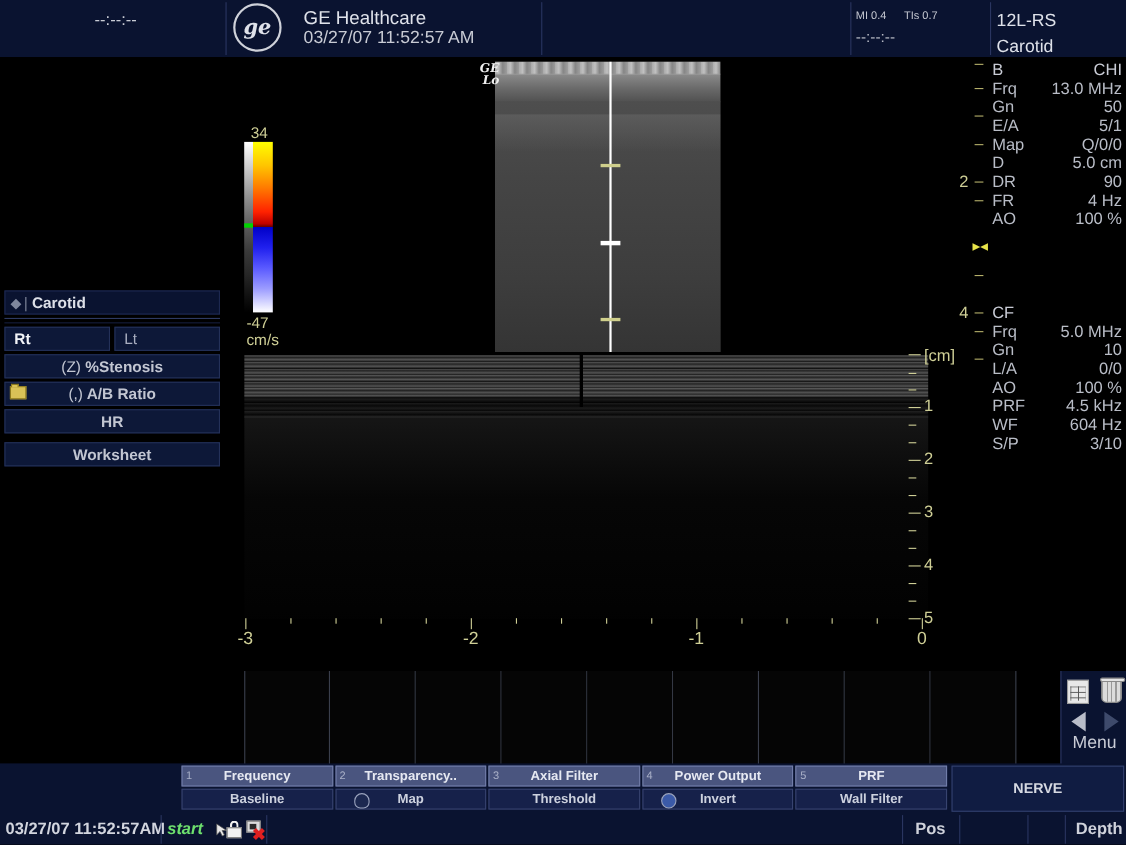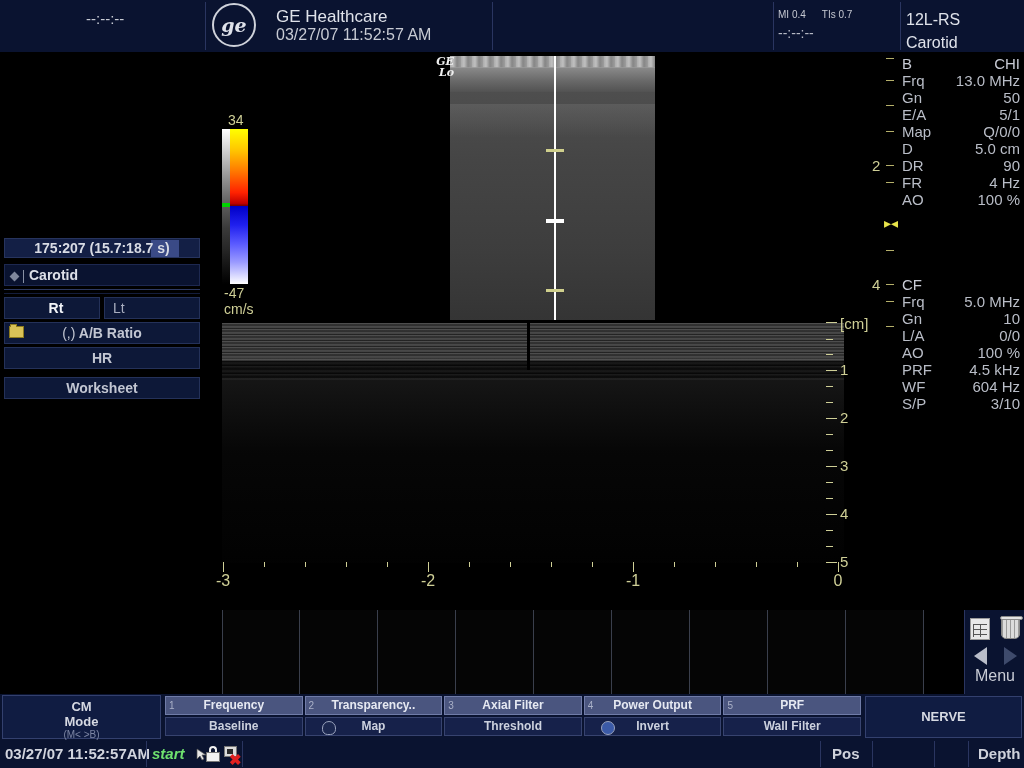--- a/index.html
+++ b/index.html
@@ -242,10 +242,6 @@
 
   <div id="sidebar">
 
-    <div id="meas-hdr">
-      <div id="meas-hl"></div>
-      <span>175:207    (15.7:18.7 s)</span>
-    </div>
 
     <div id="menu-panel">
 

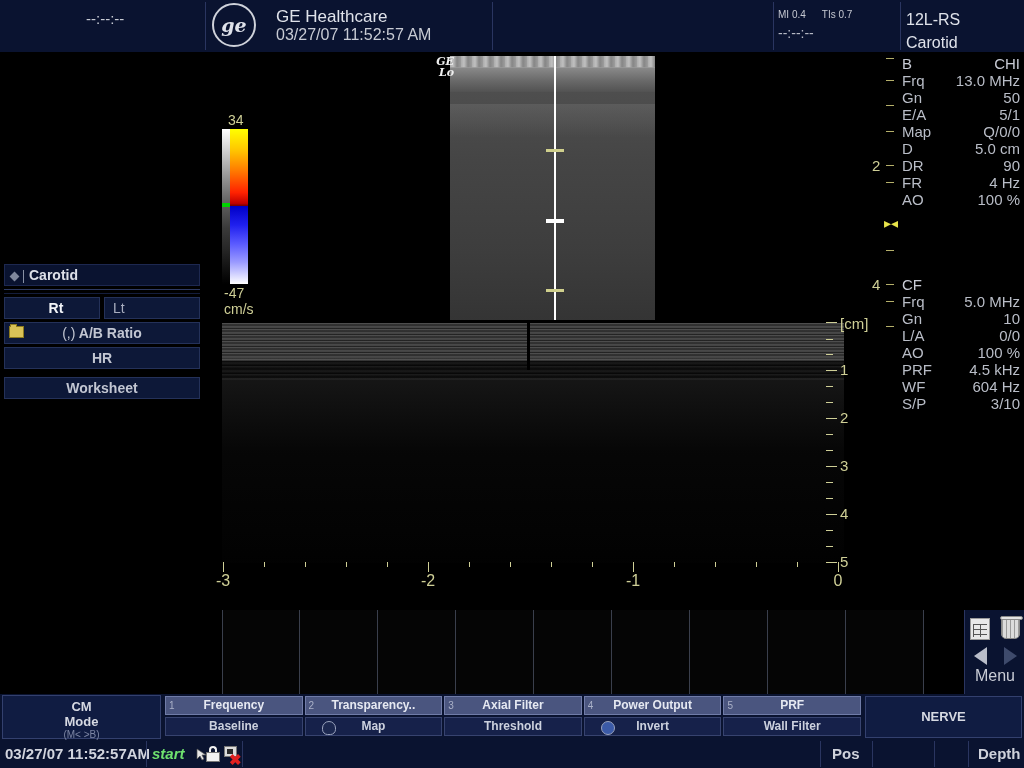--- a/index.html
+++ b/index.html
@@ -45,7 +45,7 @@
   #sep{height:3px;margin:1px 0 3px 0;border-top:1px solid #2e3a63;border-bottom:1px solid #141d3c;}
   #rtlt{display:flex;gap:4px;margin-bottom:3px;}
   #rtlt .mrow{flex:1;margin-bottom:0;padding-left:8px;line-height:20px;font-weight:bold;}
-  #rtlt .sel{color:#f2f4f8;text-align:center;}
+  #rtlt .sel{color:#f2f4f8;}
   #rtlt .unsel{color:#a9aec0;font-weight:normal;}
   .mrow.ctr{text-align:center;line-height:20px;font-weight:bold;}
   .mrow .key{font-weight:normal;}

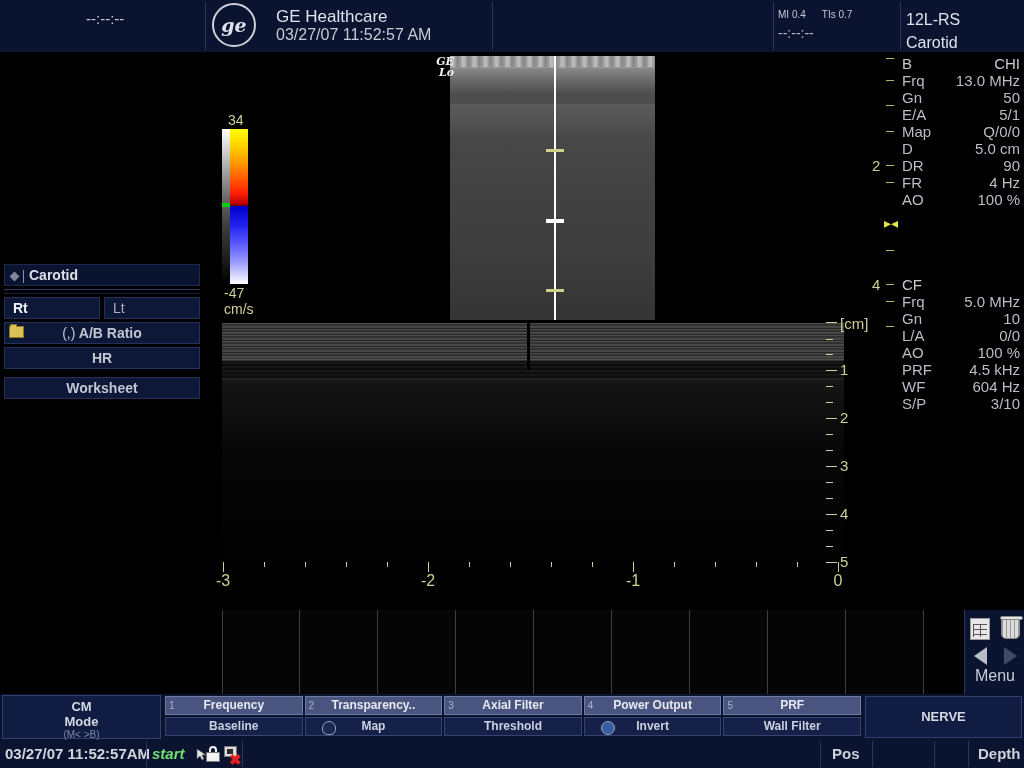--- a/index.html
+++ b/index.html
@@ -256,6 +256,10 @@
         <div class="mrow unsel">Lt</div>
       </div>
 
+      <div class="mrow ctr">
+        <span class="key">(Z)</span>
+        <span>%Stenosis</span>
+      </div>
 
       <div class="mrow ctr">
         <span class="folder"></span>

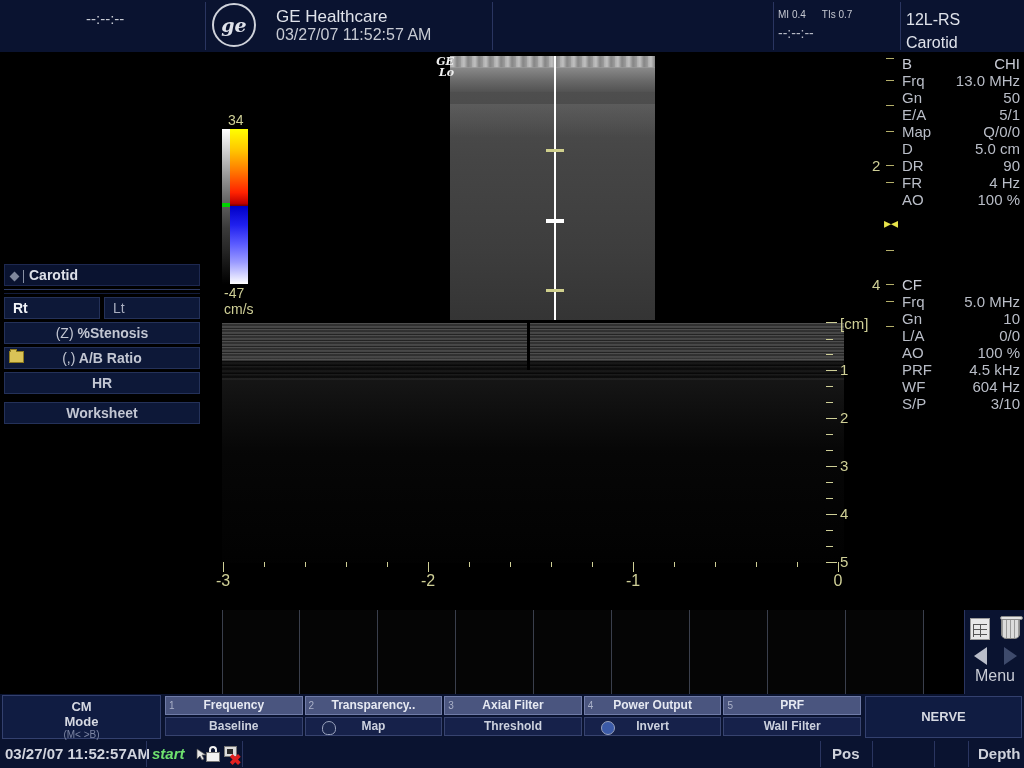--- a/index.html
+++ b/index.html
@@ -479,11 +479,6 @@
   </div>
 
   <div id="softkeys">
-    <div id="cmmode">
-      <div id="cm1">CM</div>
-      <div id="cm2">Mode</div>
-      <div id="cm3">(M&lt; &gt;B)</div>
-    </div>
 
     <div id="skgrid">
       <div class="skcol">

